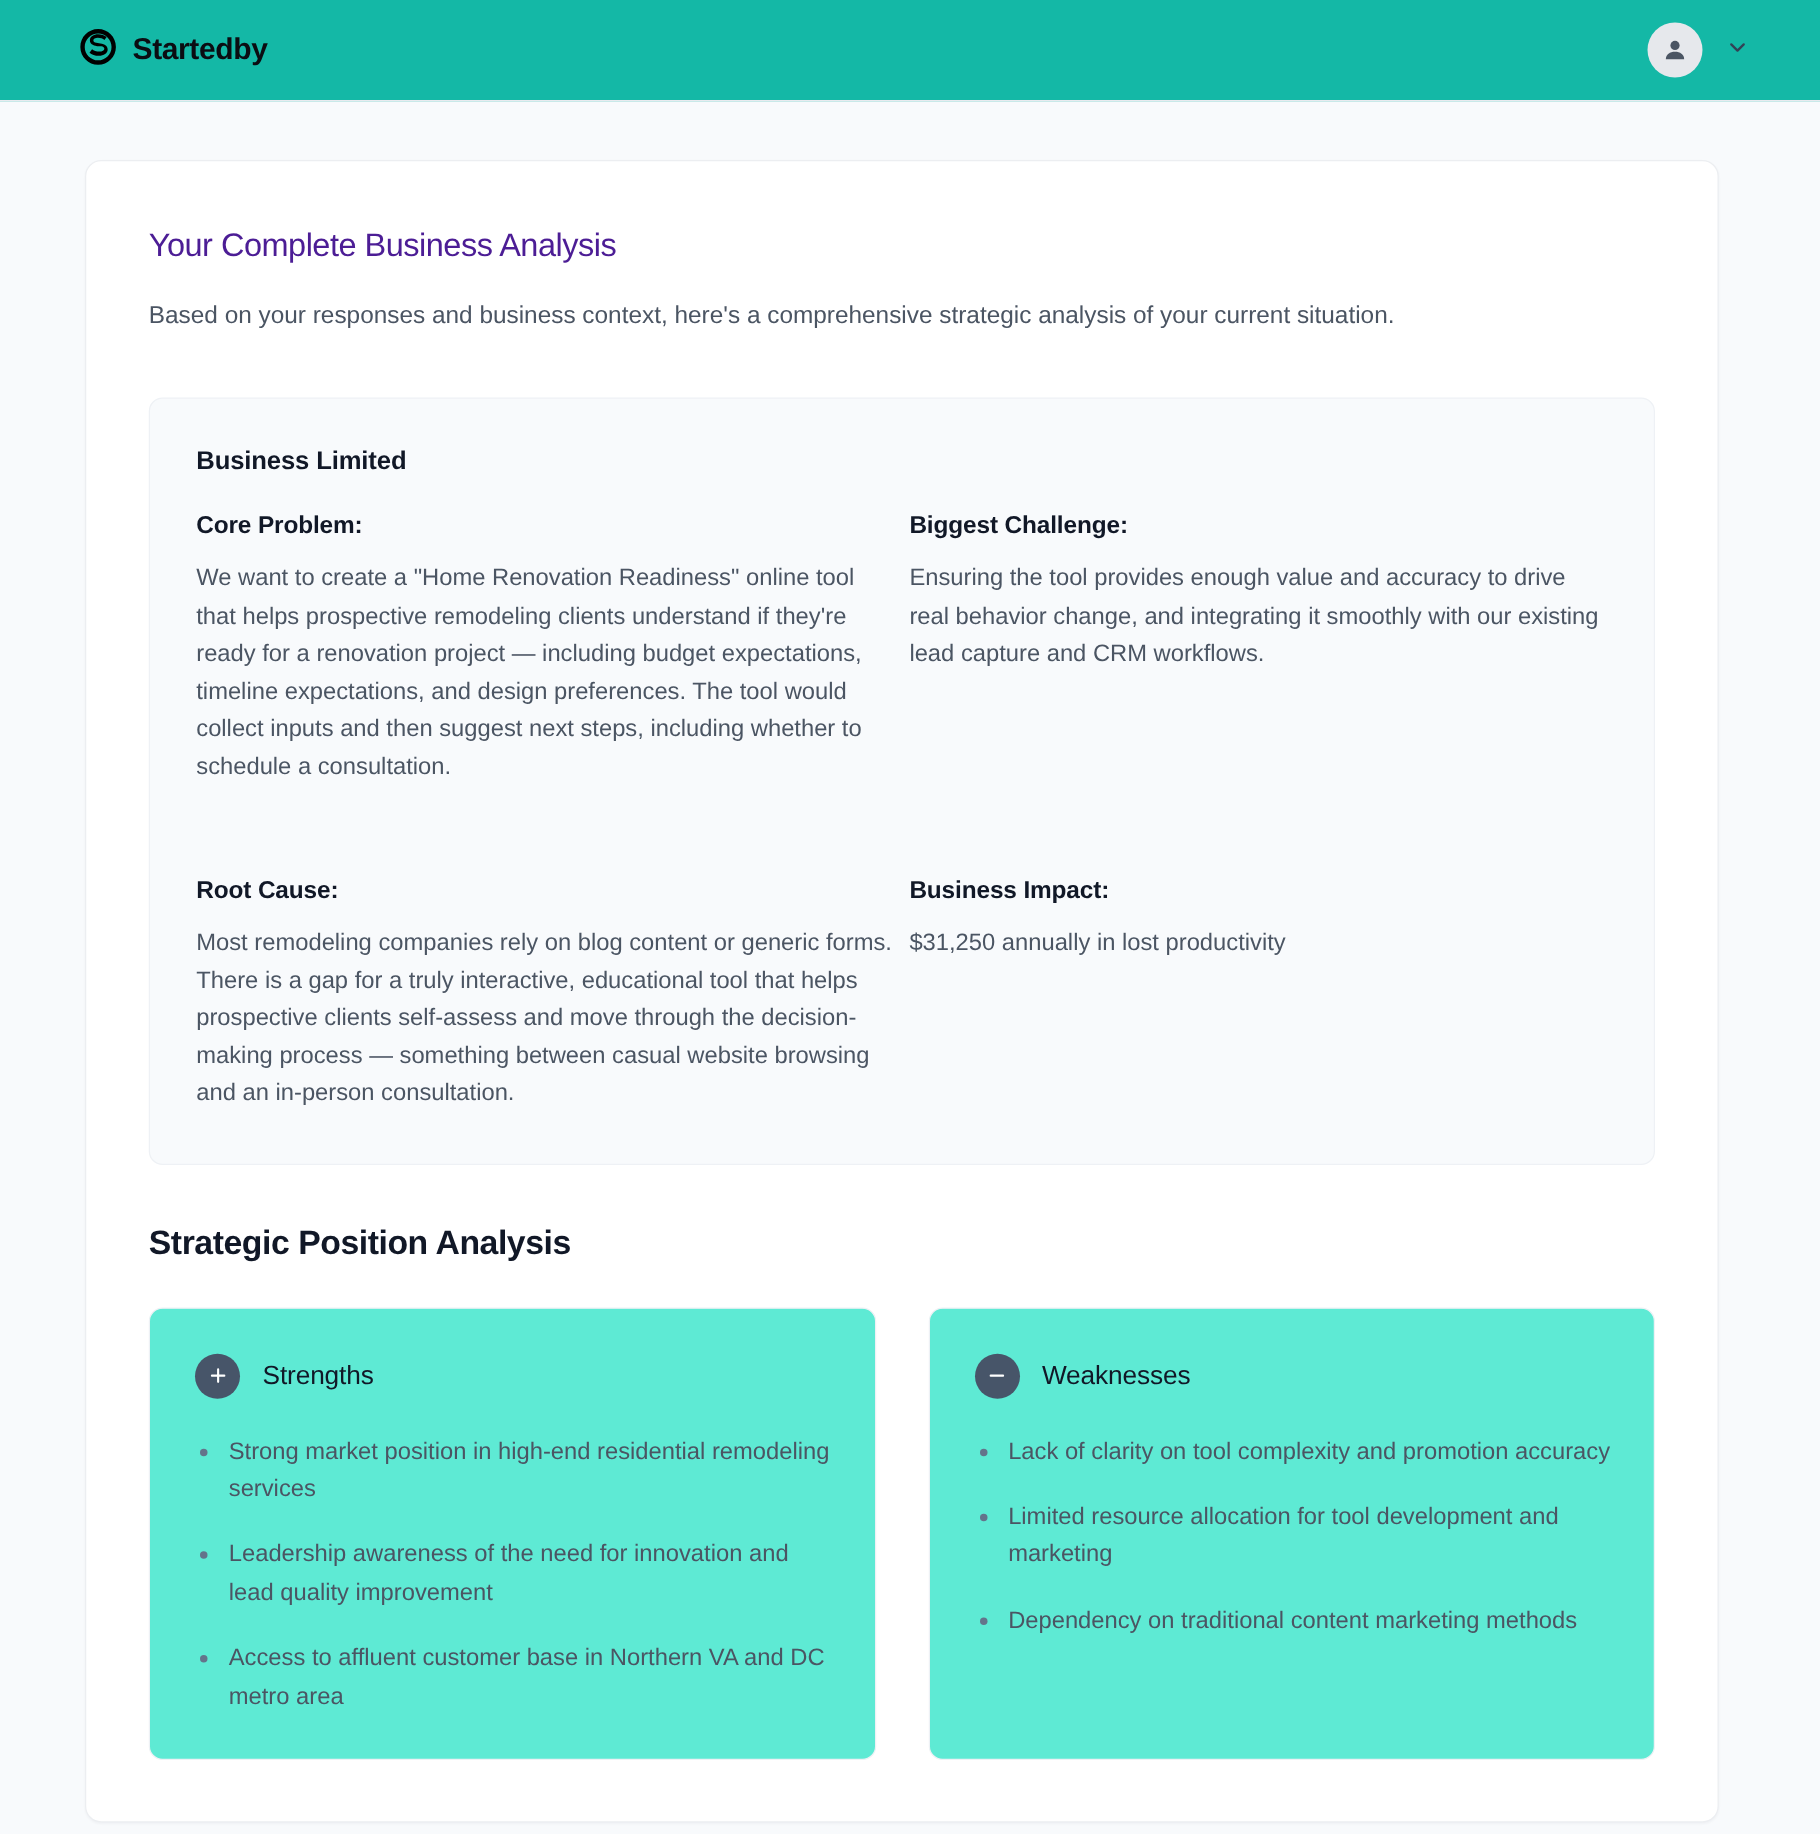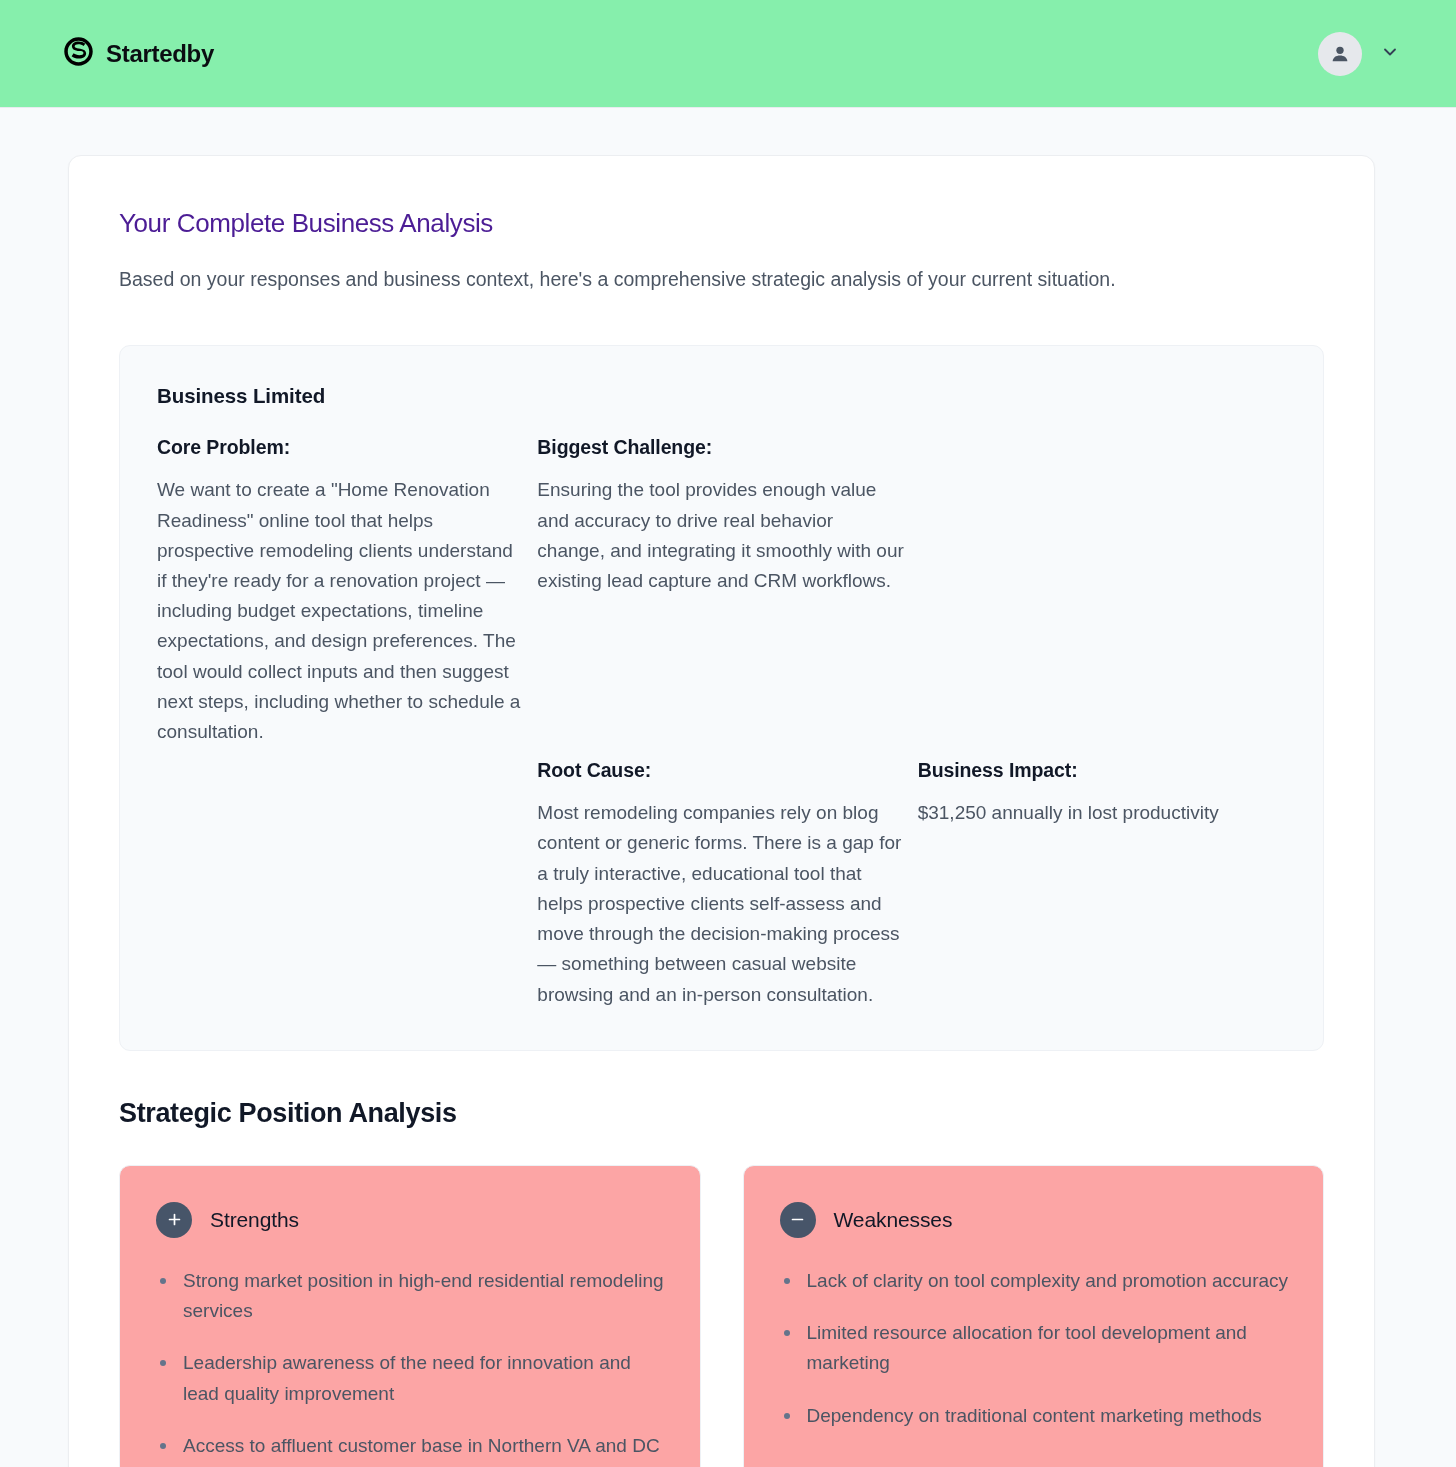--- a/index.html
+++ b/index.html
@@ -14,8 +14,8 @@
 
   
   .topbar {
-    height: 108px;
-    background: #86efac;
+    height: 81px;
+    background: #14b8a6;
     border-bottom: 1px solid #e8ebef;
     display: flex;
     align-items: center;

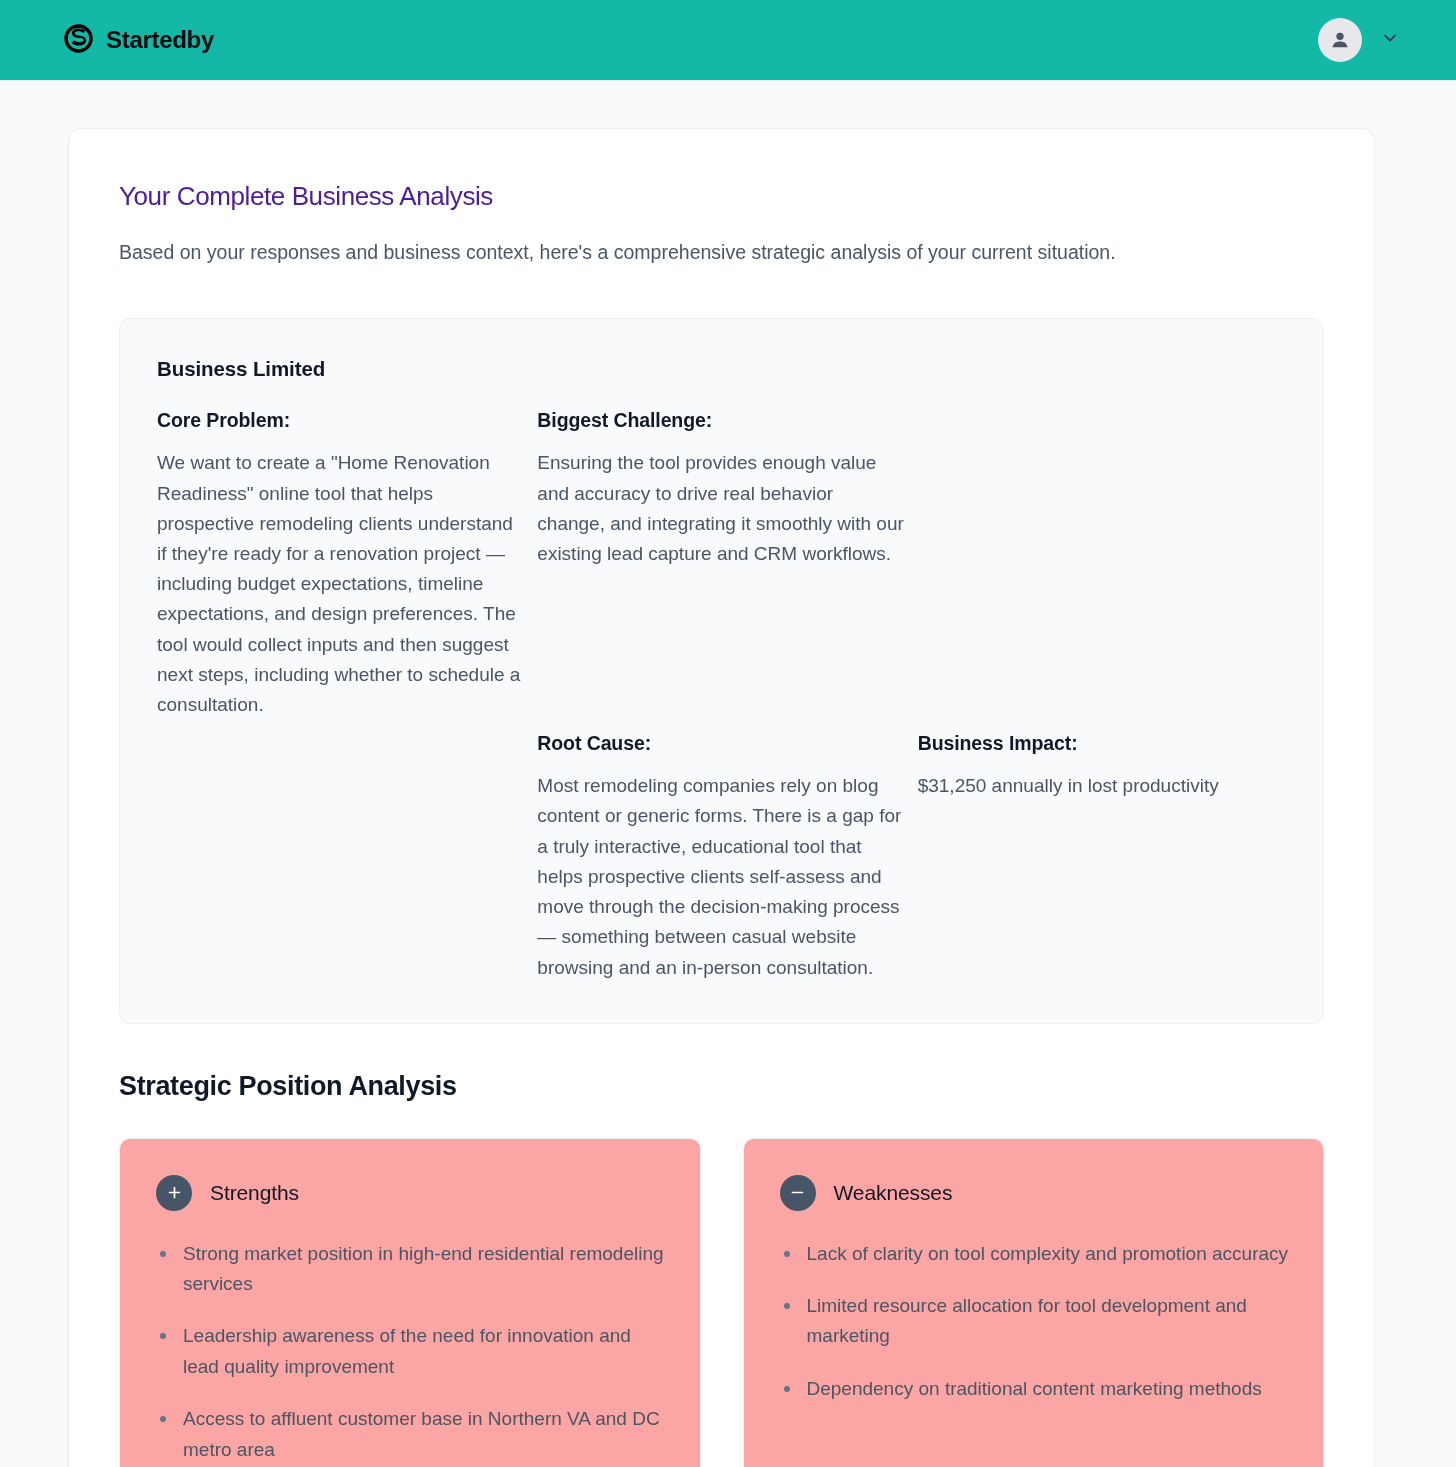--- a/index.html
+++ b/index.html
@@ -95,7 +95,7 @@
   .context-grid {
     margin-top: 28px;
     display: grid;
-    grid-template-columns: 1fr 1fr 1fr;
+    grid-template-columns: 1fr 1fr;
     column-gap: 62px;
     row-gap: 0;
     gap: 12px;

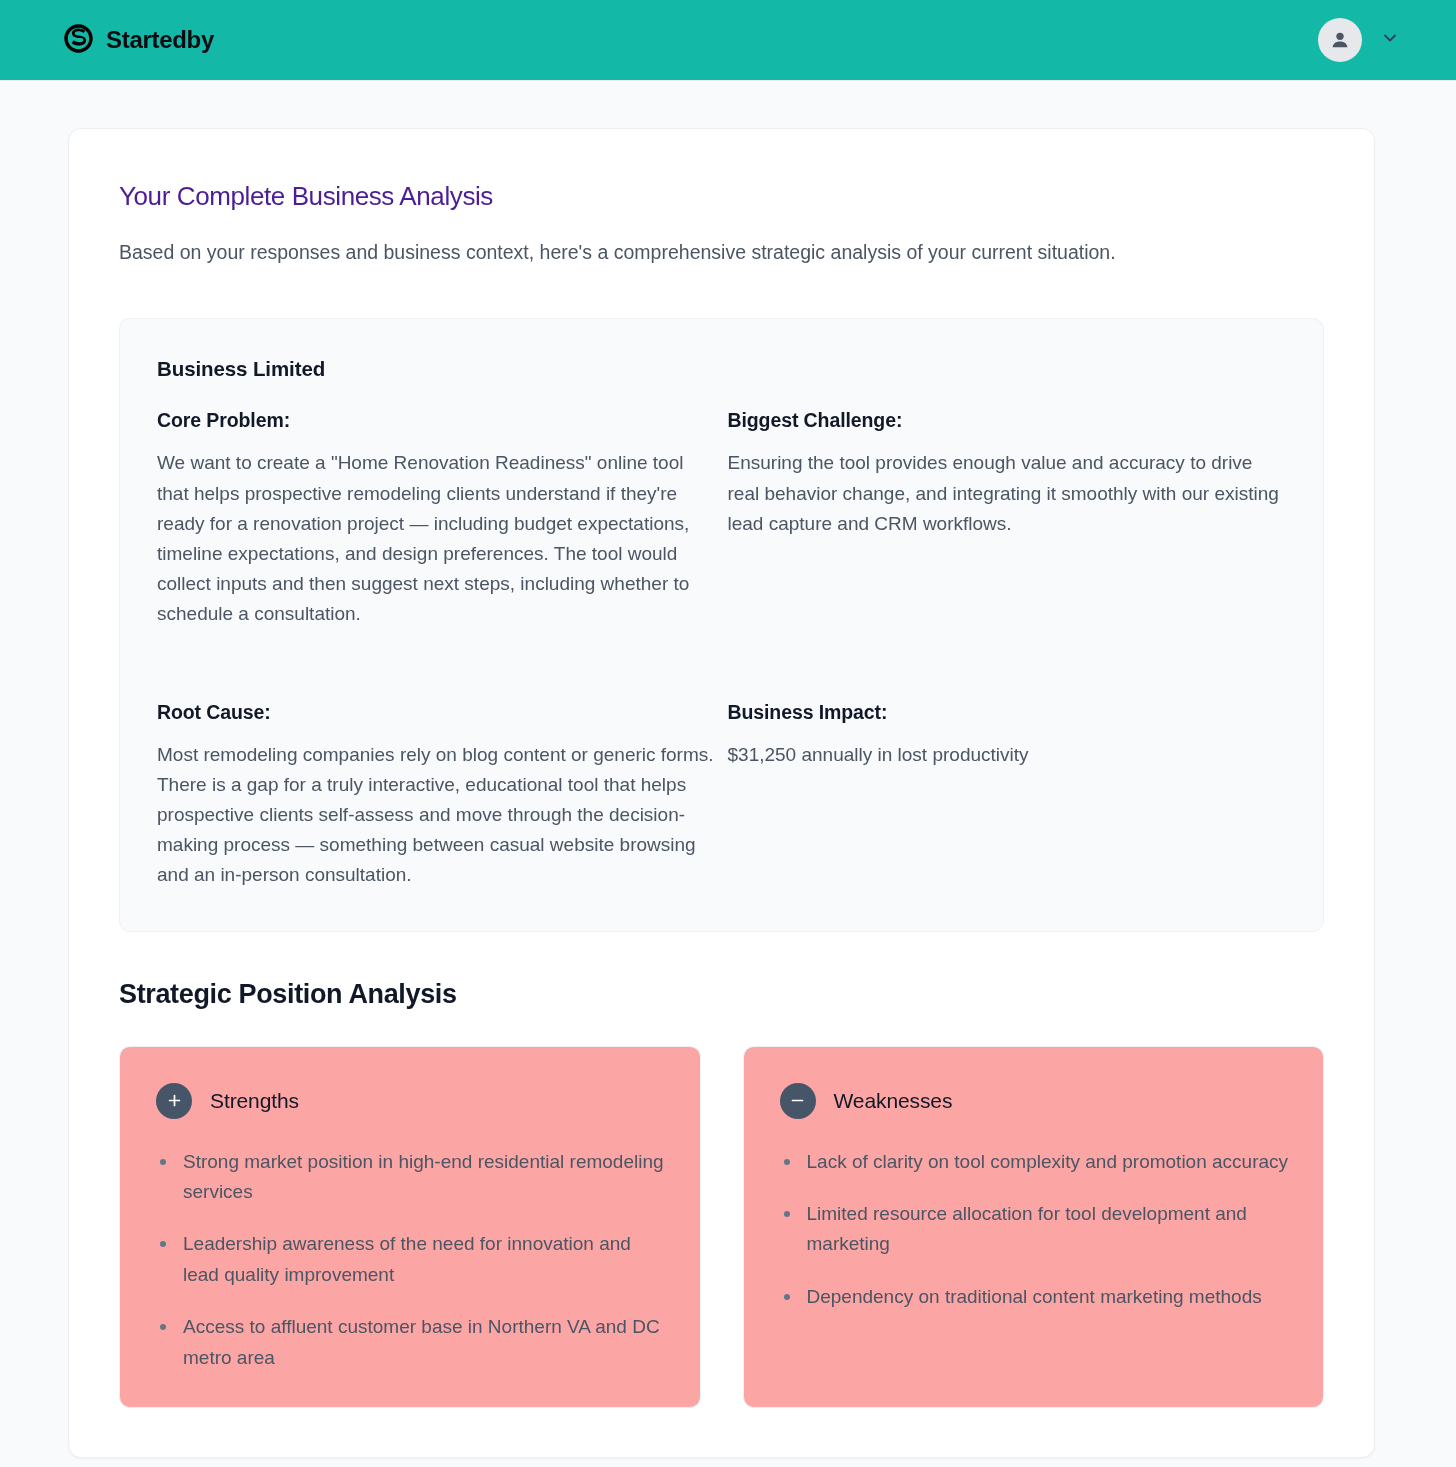--- a/index.html
+++ b/index.html
@@ -130,7 +130,7 @@
     column-gap: 42px;
   }
   .swot-card {
-    background: #fca5a5;
+    background: #5eead4;
     border: 1px solid #eef1f5;
     border-radius: 11px;
     padding: 36px 34px 34px 36px;

